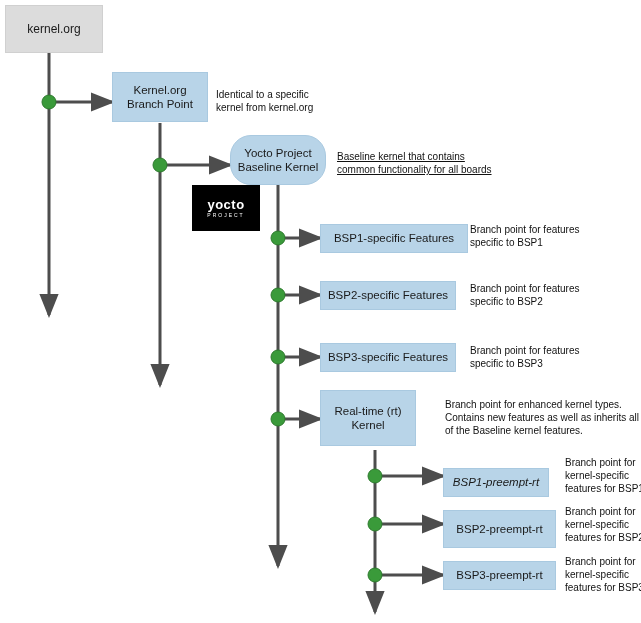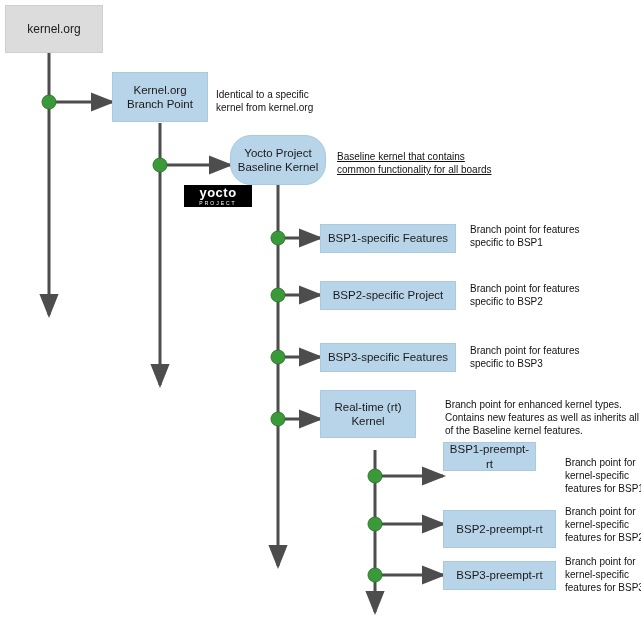--- a/index.html
+++ b/index.html
@@ -132,7 +132,7 @@
   <div class="box" style="left:230px; top:135px; width:96px; height:50px;border-radius:21px;">Yocto Project
 Baseline Kernel</div>
 
-  <div class="logo" style="left:184px; top:185px; width:68px; height:22px;text-decoration:underline;">
+  <div class="logo" style="left:192px; top:185px; width:68px; height:46px;text-decoration:underline;">
     <span class="logo-main">yocto</span>
     <span class="logo-sub">PROJECT</span>
   </div>

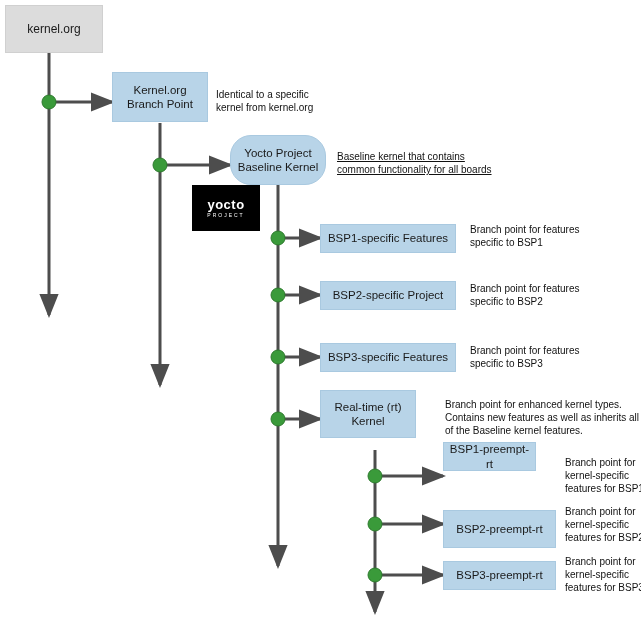--- a/index.html
+++ b/index.html
@@ -137,7 +137,7 @@
     <span class="logo-sub">PROJECT</span>
   </div>
 
-  <div class="box" style="left:320px; top:224px; width:136px; height:29px;">BSP1-specific Features</div>
+  <div class="box" style="left:320px; top:224px; width:148px; height:29px;">BSP1-specific Features</div>
 
   <div class="box" style="left:320px; top:281px; width:136px; height:29px;">BSP2-specific Project</div>
 

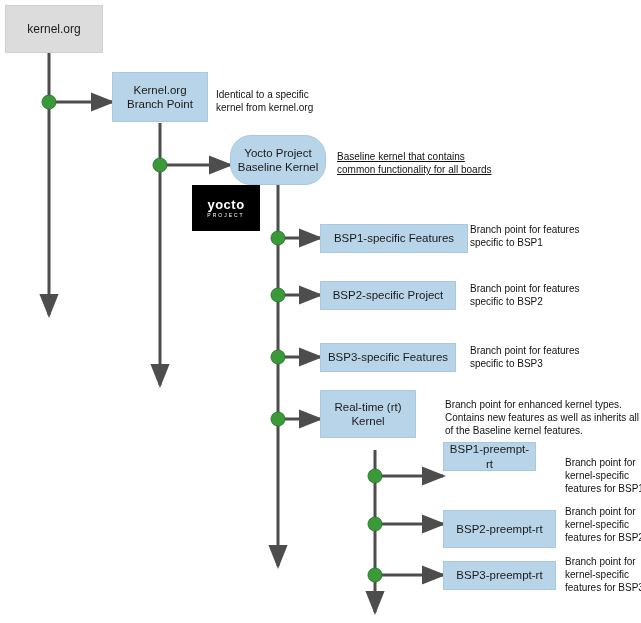--- a/index.html
+++ b/index.html
@@ -139,7 +139,7 @@
 
   <div class="box" style="left:320px; top:224px; width:148px; height:29px;">BSP1-specific Features</div>
 
-  <div class="box" style="left:320px; top:281px; width:136px; height:29px;">BSP2-specific Project</div>
+  <div class="box" style="left:320px; top:281px; width:136px; height:29px;">BSP2-specific Features</div>
 
   <div class="box" style="left:320px; top:343px; width:136px; height:29px;">BSP3-specific Features</div>
 

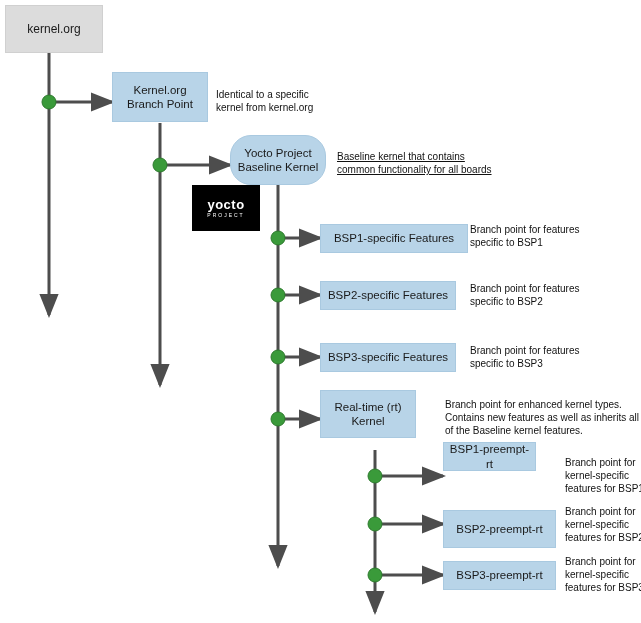--- a/index.html
+++ b/index.html
@@ -143,7 +143,7 @@
 
   <div class="box" style="left:320px; top:343px; width:136px; height:29px;">BSP3-specific Features</div>
 
-  <div class="box" style="left:320px; top:390px; width:96px; height:48px;">Real-time (rt)
+  <div class="box" style="left:320px; top:390px; width:96px; height:56px;">Real-time (rt)
 Kernel</div>
 
   <div class="box" style="left:443px; top:442px; width:93px; height:29px;">BSP1-preempt-rt</div>

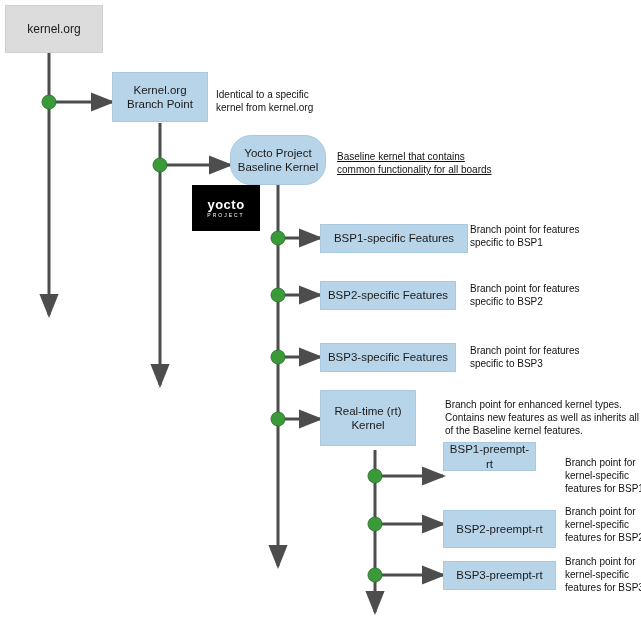--- a/index.html
+++ b/index.html
@@ -146,7 +146,7 @@
   <div class="box" style="left:320px; top:390px; width:96px; height:56px;">Real-time (rt)
 Kernel</div>
 
-  <div class="box" style="left:443px; top:442px; width:93px; height:29px;">BSP1-preempt-rt</div>
+  <div class="box" style="left:443px; top:468px; width:106px; height:29px;font-style:italic;">BSP1-preempt-rt</div>
 
   <div class="box" style="left:443px; top:510px; width:113px; height:38px;">BSP2-preempt-rt</div>
 

